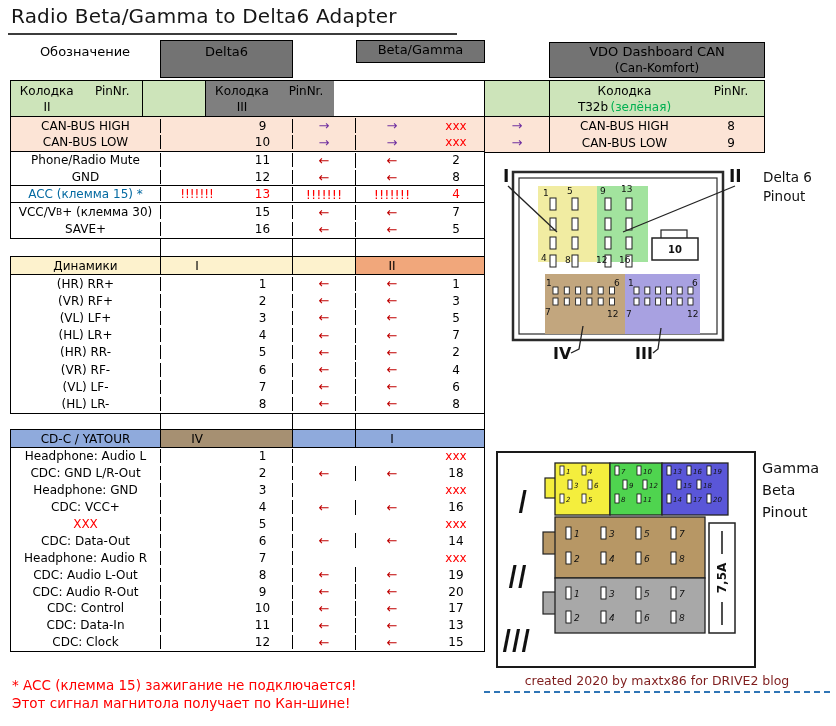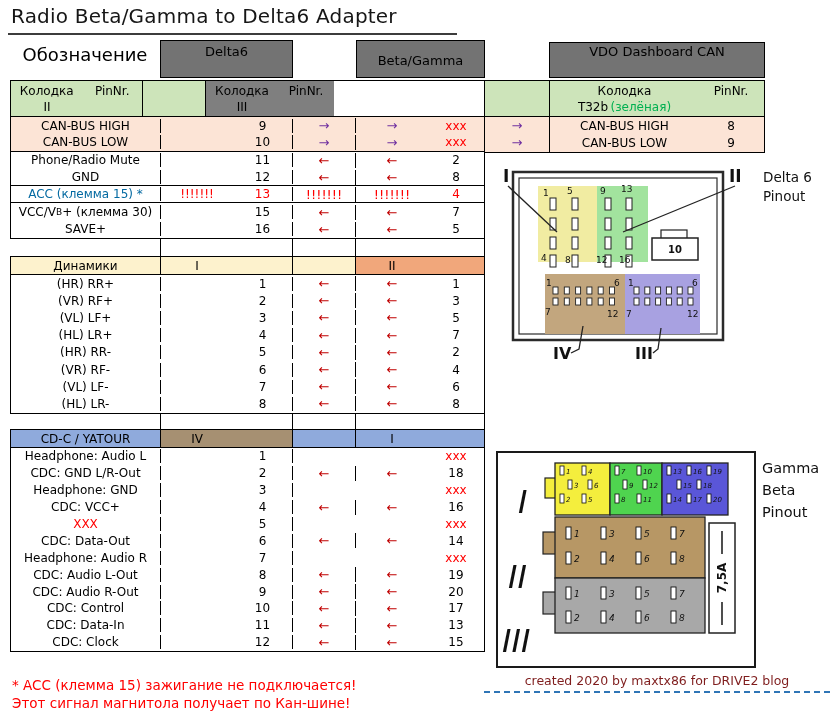--- a/index.html
+++ b/index.html
@@ -11,7 +11,7 @@
   .title{position:absolute;left:8px;top:2px;width:449px;font-size:20px;color:#161616;
          padding:2px 0 5px 3px;border-bottom:2px solid #3c3c3c;letter-spacing:.2px;}
 
-  .hdr-label{position:absolute;left:10px;top:44px;width:150px;text-align:center;font-size:18px;}
+  .hdr-label{position:absolute;left:10px;top:44px;width:150px;text-align:center;font-size:13px;}
   .box{position:absolute;border:1px solid #000;text-align:center;font-size:13px;background:#737373;}
   .hdr-delta6{left:160px;top:40px;width:133px;height:38px;padding-top:3px;}
   .hdr-bg{left:356px;top:40px;width:129px;height:38px;padding-top:12px;}

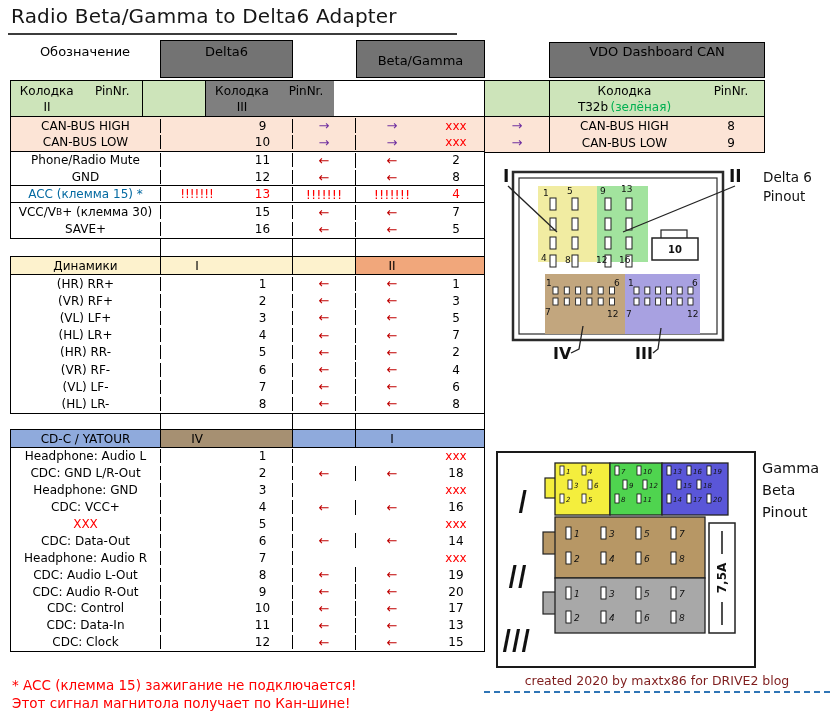--- a/index.html
+++ b/index.html
@@ -14,7 +14,7 @@
   .hdr-label{position:absolute;left:10px;top:44px;width:150px;text-align:center;font-size:13px;}
   .box{position:absolute;border:1px solid #000;text-align:center;font-size:13px;background:#737373;}
   .hdr-delta6{left:160px;top:40px;width:133px;height:38px;padding-top:3px;}
-  .hdr-bg{left:356px;top:40px;width:129px;height:38px;padding-top:12px;}
+  .hdr-bg{left:356px;top:40px;width:129px;height:23px;padding-top:1px;}
   .hdr-vdo{left:549px;top:42px;width:216px;height:36px;padding-top:1px;line-height:16px;}
   .hdr-vdo .sub{font-size:12px;}
 

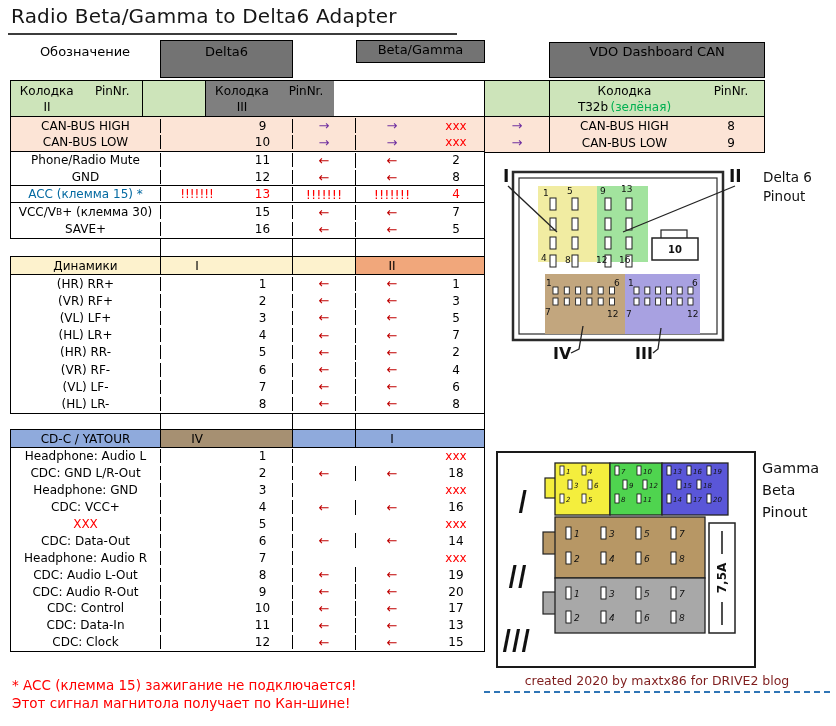--- a/index.html
+++ b/index.html
@@ -58,6 +58,7 @@
 <div class="box hdr-bg">Beta/Gamma</div>
 <div class="box hdr-vdo">
   <div>VDO Dashboard CAN</div>
+  <div class="sub">(Can-Komfort)</div>
 </div>
 
 <div class="sec" id="sec-power" style="left:10px;top:80px;width:475px;">

